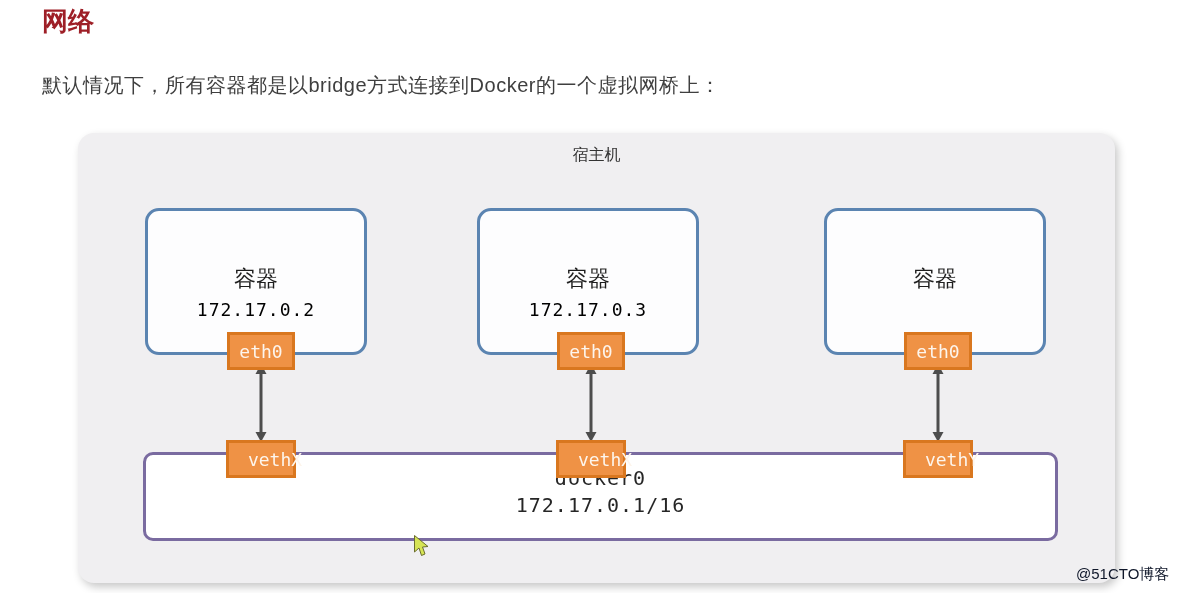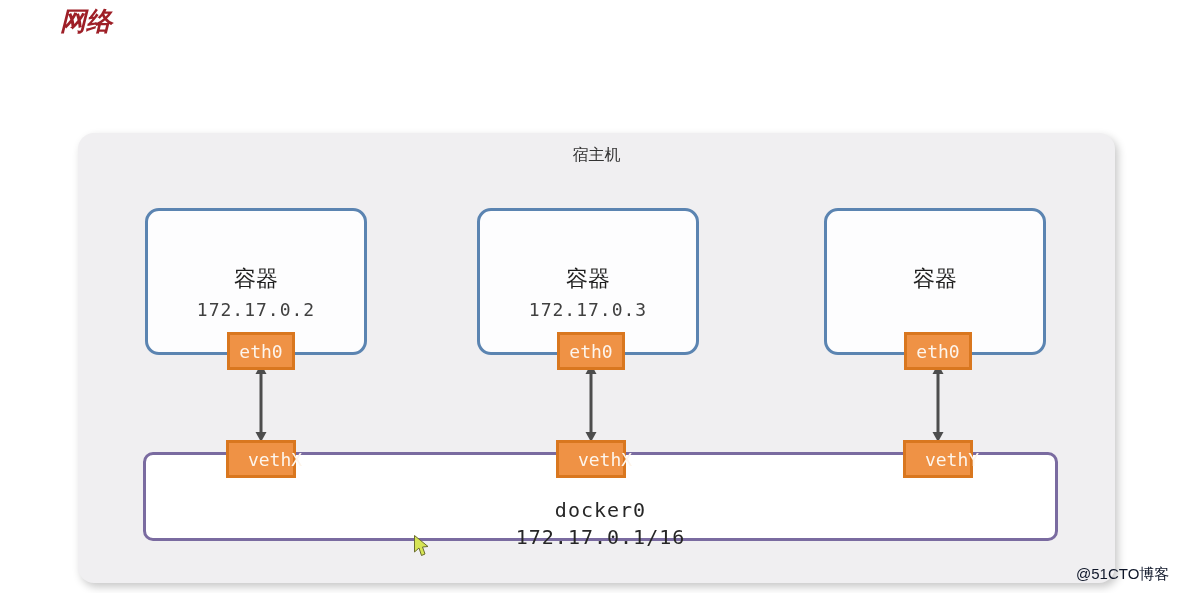--- a/index.html
+++ b/index.html
@@ -9,8 +9,8 @@
     background:#ffffff; font-family:"Liberation Sans", sans-serif;
   }
   .heading {
-    position:absolute; left:60px; top:4px;
-    font-size:26px; font-weight:bold; color:var(--heading-red, #9e1f27);font-style:italic;
+    position:absolute; left:42px; top:4px;
+    font-size:26px; font-weight:bold; color:var(--heading-red, #9e1f27);
   }
   .intro {
     position:absolute; left:42px; top:72px;

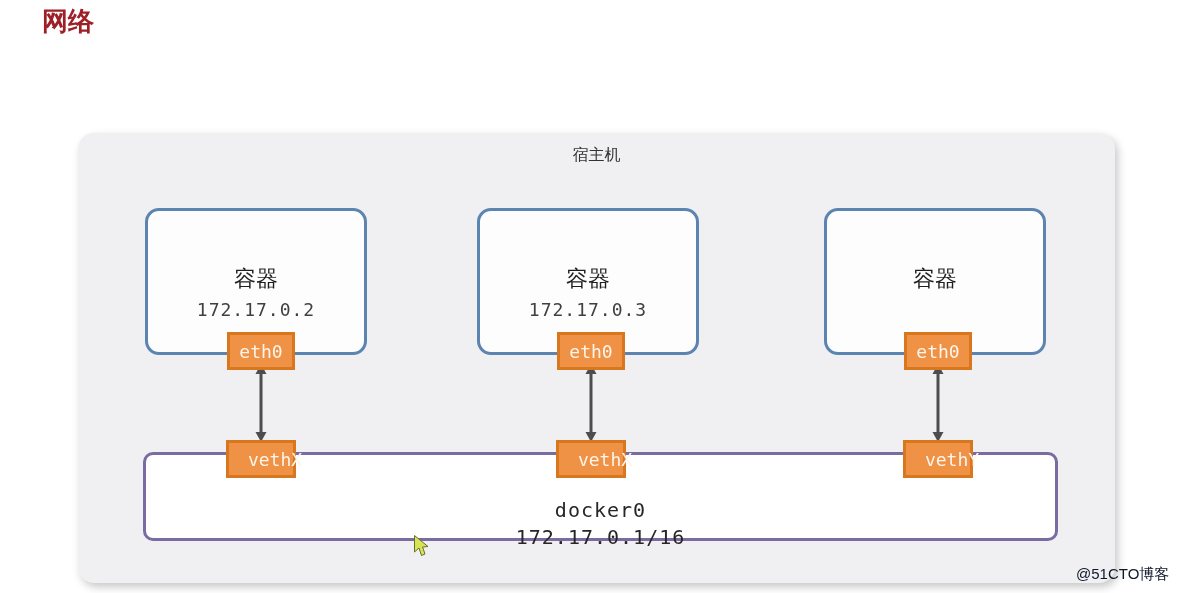--- a/index.html
+++ b/index.html
@@ -72,6 +72,7 @@
 <div class="page">
 
   <div class="heading">网络</div>
+  <div class="intro">默认情况下，所有容器都是以bridge方式连接到Docker的一个虚拟网桥上：</div>
 
   <div class="host">
     <div class="host-label">宿主机</div>

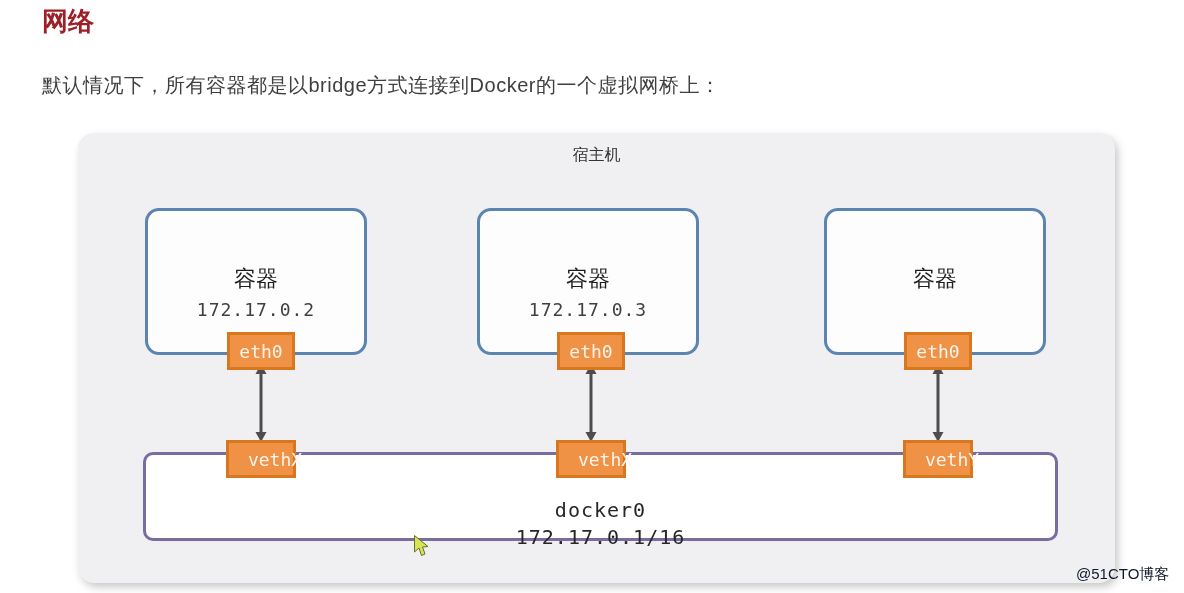--- a/index.html
+++ b/index.html
@@ -34,7 +34,7 @@
   .container-label { margin-top:53px; font-size:22px; color:#1e1e1e; }
   .container-ip {
     margin-top:5px; font-family:"DejaVu Sans Mono", monospace;
-    font-size:18px; color:#404040; letter-spacing:1px;
+    font-size:18px; color:#000000; letter-spacing:1px;
   }
   .tag {
     position:absolute; width:68px; height:38px; z-index:5;

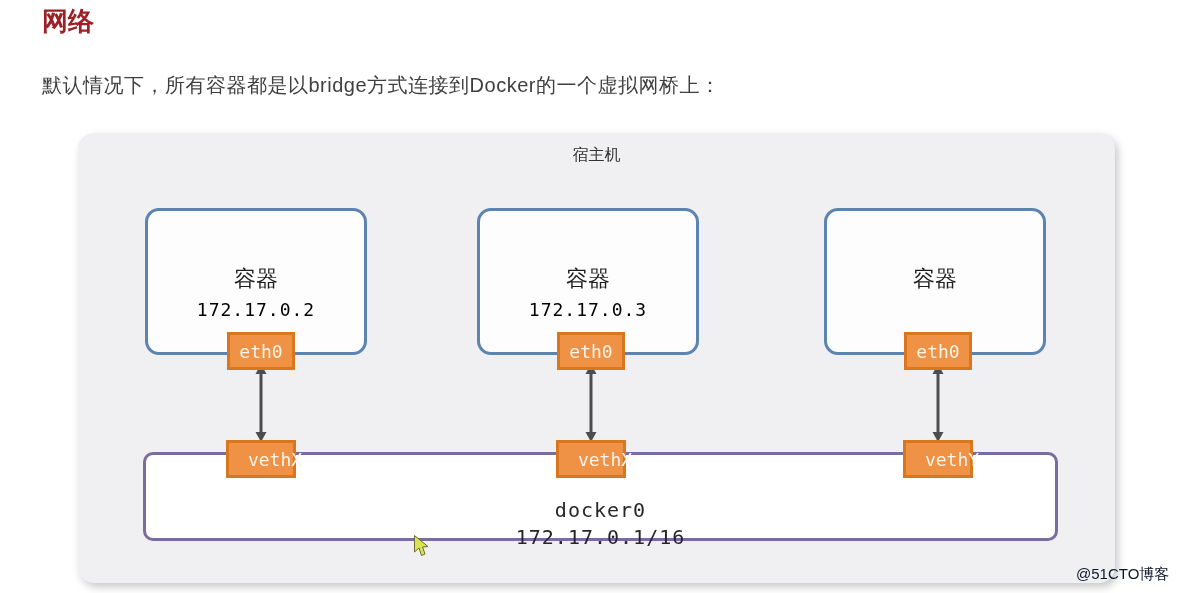--- a/index.html
+++ b/index.html
@@ -54,7 +54,7 @@
   .bridge {
     position:absolute; left:65px; top:319px; width:915px; height:89px; z-index:1;
     background:#ffffff; border:3px solid var(--bridge-purple-border, #7a6ba0);
-    border-radius:10px; text-align:center; padding-top:42px;
+    border-radius:10px; text-align:center; padding-top:10px;
   }
   .bridge-name, .bridge-cidr {
     font-family:"DejaVu Sans Mono", monospace; font-size:20px;

